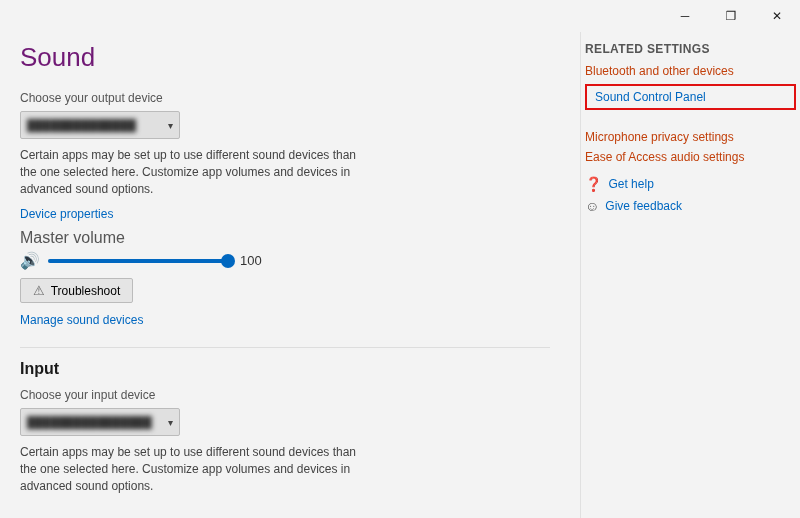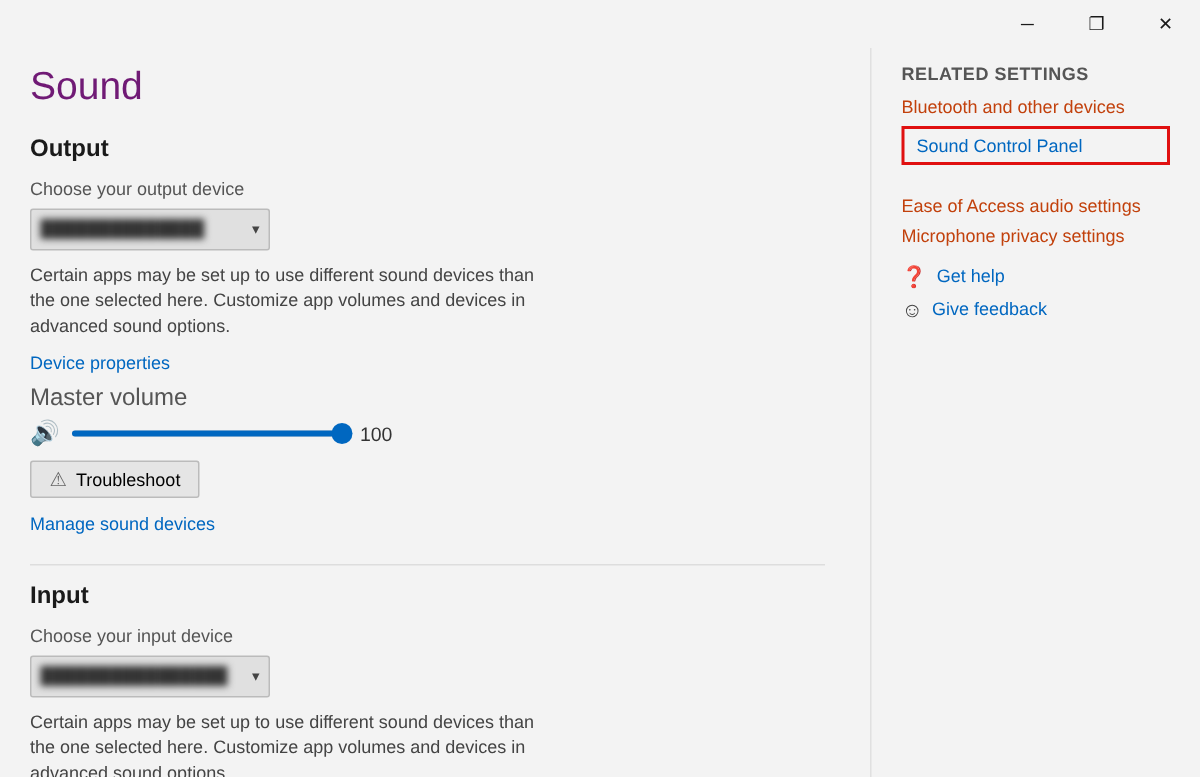--- a/index.html
+++ b/index.html
@@ -168,7 +168,7 @@
     
     .right-panel {
       width: 220px;
-      padding: 10px 20px;
+      padding: 10px 4px;
       border-left: 1px solid #e0e0e0;
       background: #f3f3f3;
       flex-shrink: 0;

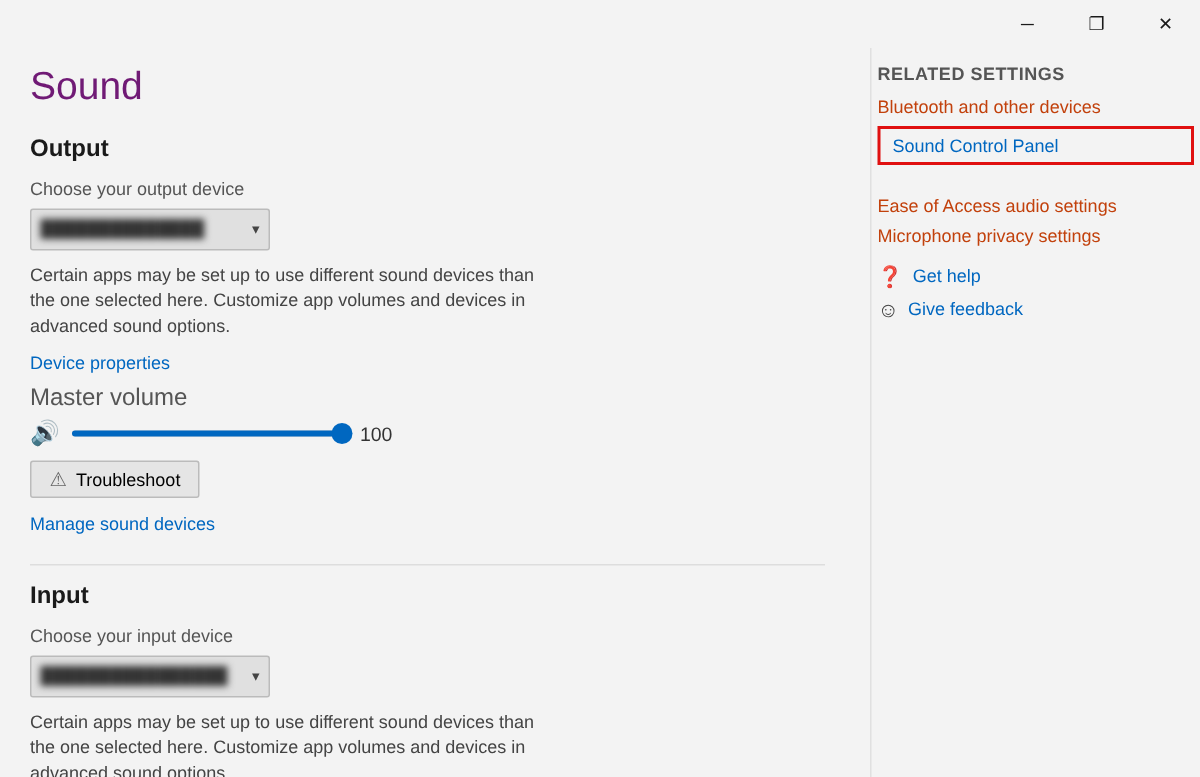--- a/index.html
+++ b/index.html
@@ -248,7 +248,6 @@
     <div class="page-title">Sound</div>
 
     
-    <div class="section-title">Output</div>
     <div class="subsection-label">Choose your output device</div>
     <div class="device-select-row">
       <div class="device-dropdown">

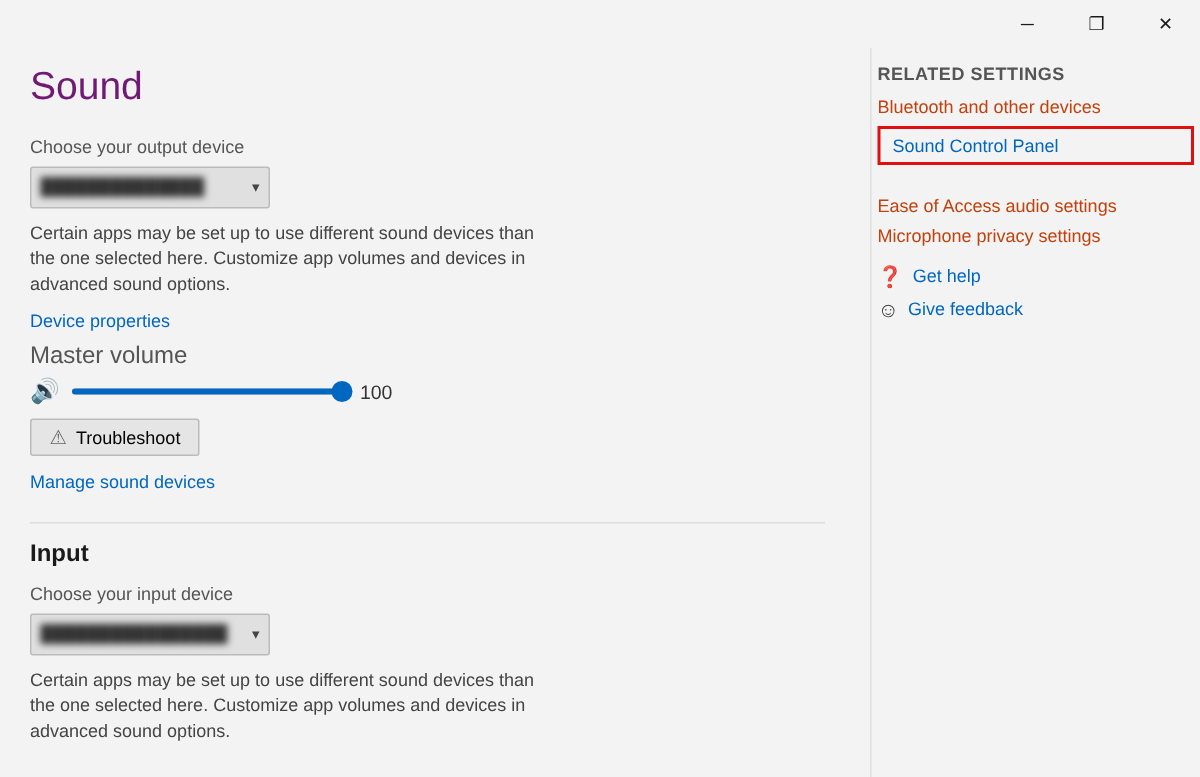--- a/index.html
+++ b/index.html
@@ -306,8 +306,8 @@
 
     <a class="related-link">Bluetooth and other devices</a>
     <a class="related-link highlighted">Sound Control Panel</a>
+    <a class="related-link">Microphone privacy settings</a>
     <a class="related-link">Ease of Access audio settings</a>
-    <a class="related-link">Microphone privacy settings</a>
 
     <div class="help-row">
       <span class="help-icon">❓</span>

